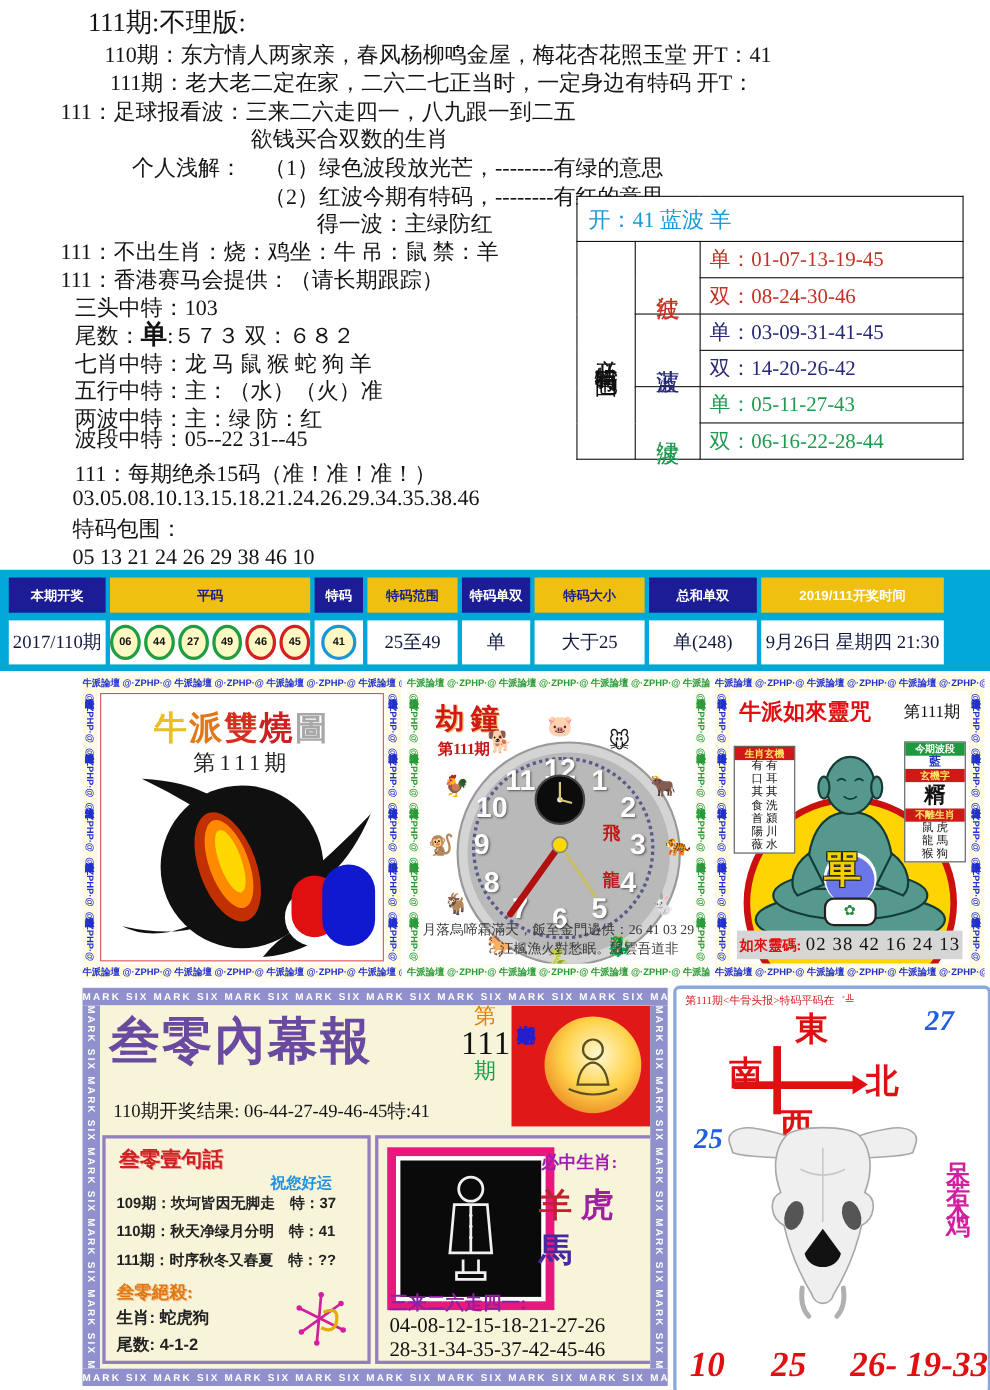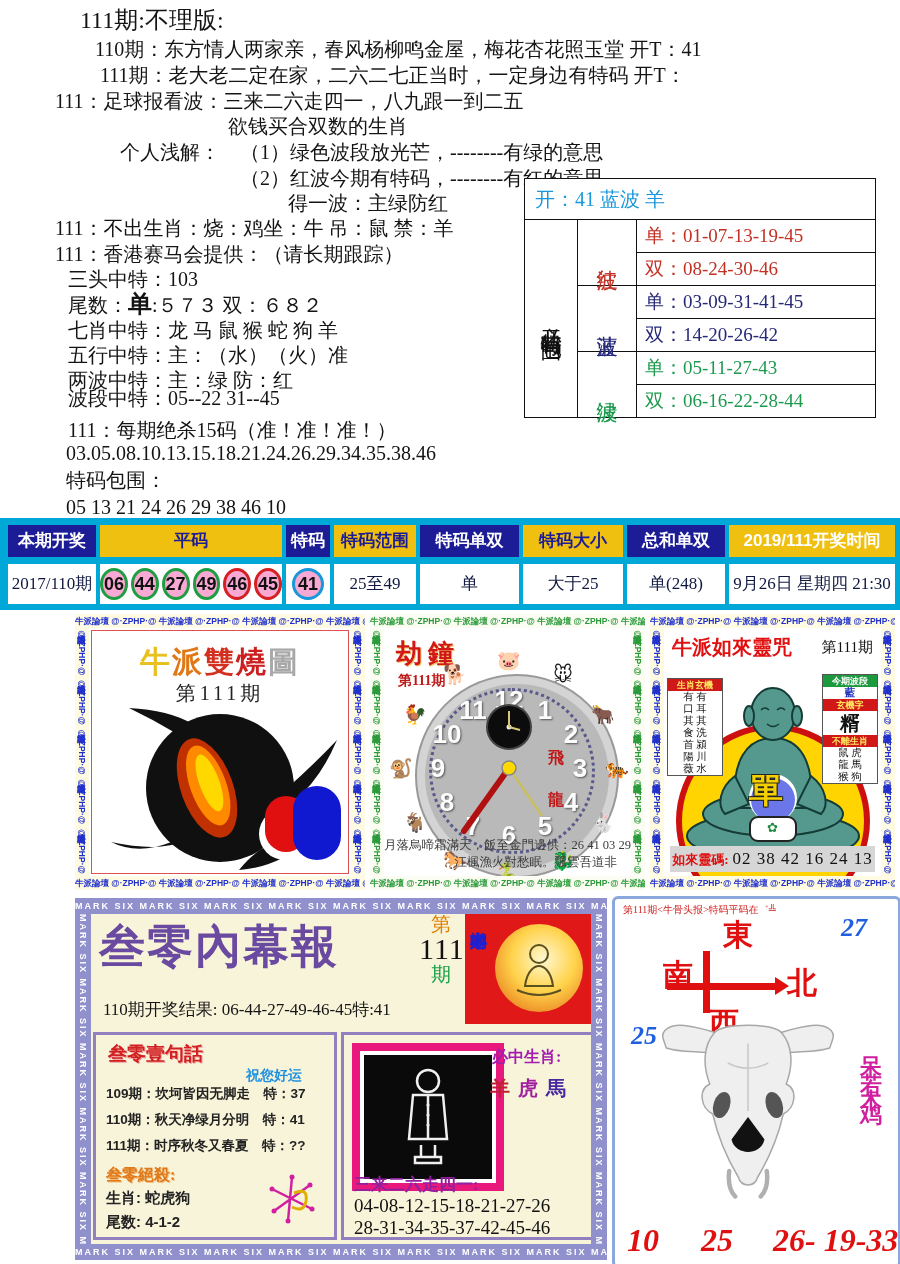--- a/index.html
+++ b/index.html
@@ -23,7 +23,7 @@
         font-family:"Liberation Sans","DejaVu Sans",sans-serif;}
   .band .rowh{position:absolute;left:8px;top:7px;display:flex;gap:4px;}
   .band .rowd{position:absolute;left:8px;top:46px;display:flex;gap:4px;}
-  .hcell{height:32px;line-height:32px;text-align:center;font-size:17px;font-weight:bold;}
+  .hcell{height:32px;line-height:32px;text-align:center;font-size:12px;font-weight:bold;}
   .h-navy{background:#1c1c96;color:#fff;}
   .h-gold{background:#f0c010;color:#1c1c96;}
   .h-gold-w{background:#f0c010;color:#fff;}

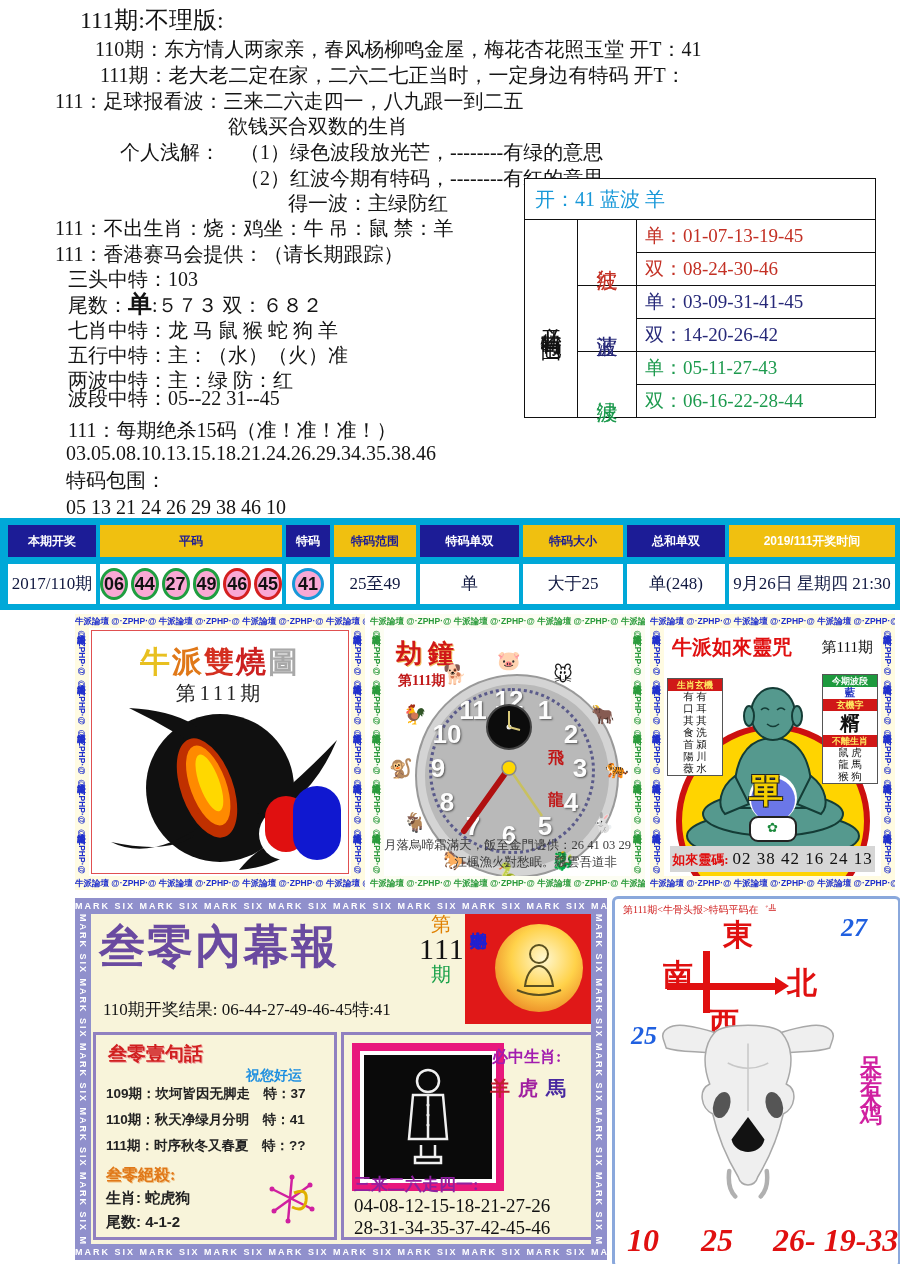--- a/index.html
+++ b/index.html
@@ -29,7 +29,7 @@
   .h-gold-w{background:#f0c010;color:#fff;}
   .dcell{height:40px;line-height:40px;text-align:center;background:#fff;font-size:17px;
          color:#101840;font-family:"Liberation Serif",serif;}
-  .w1{width:88px;}.w2{width:182px;}.w3{width:44px;}.w4{width:82px;}.w5{width:99px;}
+  .w1{width:88px;}.w2{width:182px;}.w3{width:44px;}.w4{width:82px;}.w5{width:62px;}
   .w6{width:100px;}.w7{width:98px;}.w8{width:166px;}
   .ballrow{display:flex;align-items:center;justify-content:center;gap:3px;height:40px;background:#fff;}
   .ball{width:26px;height:26px;border-radius:50%;border:3px solid #888;background:#f9a8d4;

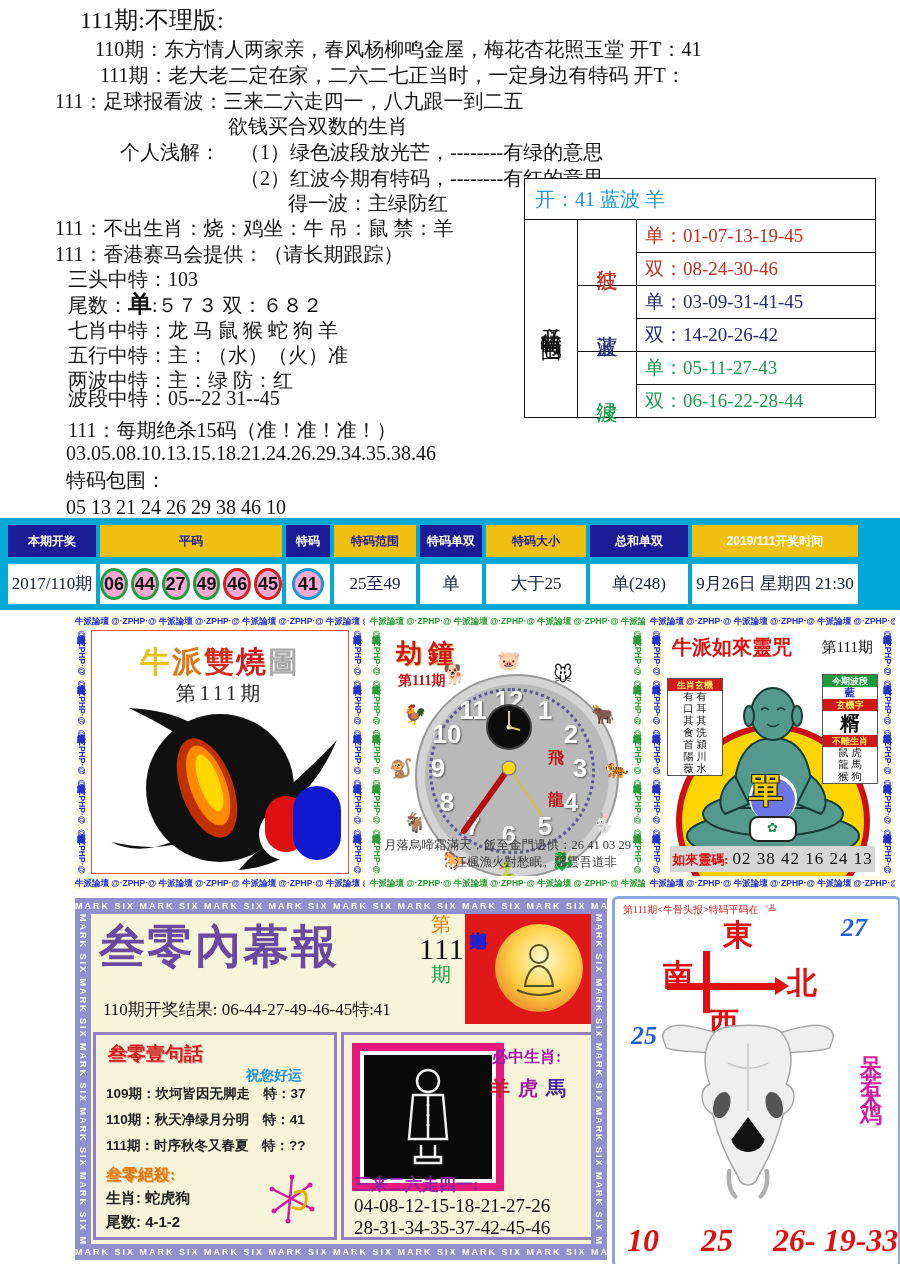--- a/index.html
+++ b/index.html
@@ -32,8 +32,8 @@
   .w1{width:88px;}.w2{width:182px;}.w3{width:44px;}.w4{width:82px;}.w5{width:62px;}
   .w6{width:100px;}.w7{width:98px;}.w8{width:166px;}
   .ballrow{display:flex;align-items:center;justify-content:center;gap:3px;height:40px;background:#fff;}
-  .ball{width:26px;height:26px;border-radius:50%;border:3px solid #888;background:#f9a8d4;
-        font-size:18px;font-weight:bold;line-height:26px;text-align:center;color:#111;
+  .ball{width:26px;height:26px;border-radius:50%;border:3px solid #888;background:#fef9c3;
+        font-size:10px;font-weight:bold;line-height:26px;text-align:center;color:#111;
         font-family:"Liberation Sans",sans-serif;}
   .b-green{border-color:#1e9e40;}.b-red{border-color:#d42020;}.b-blue{border-color:#1898d8;}
   

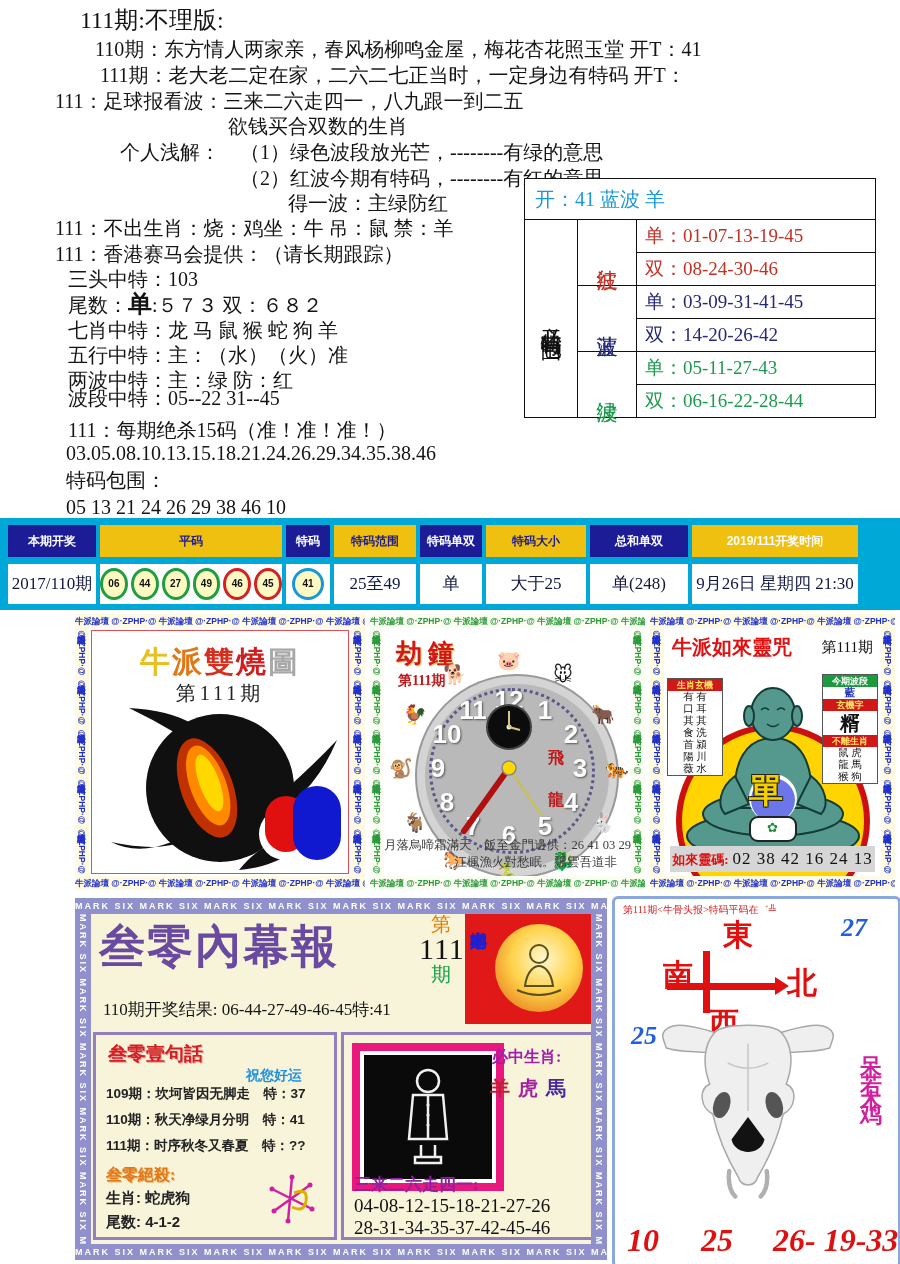--- a/index.html
+++ b/index.html
@@ -99,7 +99,7 @@
            font-family:"Liberation Sans",sans-serif;}
   .kill-t{position:absolute;left:10px;font-size:16px;font-weight:bold;color:#e07818;text-shadow:1px 1px 0 #f0c080;}
   .p4r-must{position:absolute;left:148px;top:12px;font-size:16px;font-weight:bold;color:#a21caf;}
-  .p4r-animals{position:absolute;left:146px;top:40px;font-size:20px;font-weight:bold;letter-spacing:8px;}
+  .p4r-animals{position:absolute;left:146px;top:40px;font-size:30px;font-weight:bold;letter-spacing:8px;}
   .a0{color:#c02030;}.a1{color:#a020a0;}.a2{color:#4828a0;}
   .p4r-prov{position:absolute;left:10px;top:138px;font-size:17px;font-weight:bold;color:#9020a0;}
   .p4r-nums{position:absolute;left:10px;font-size:19px;color:#111;white-space:nowrap;}

